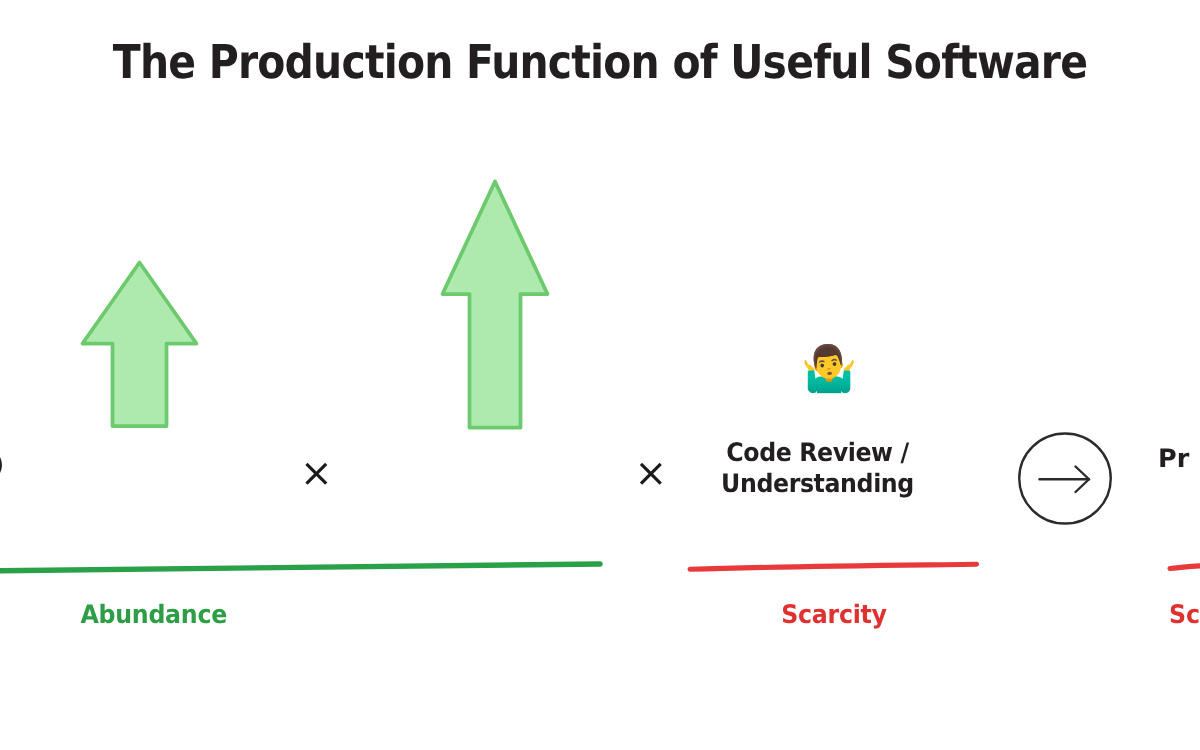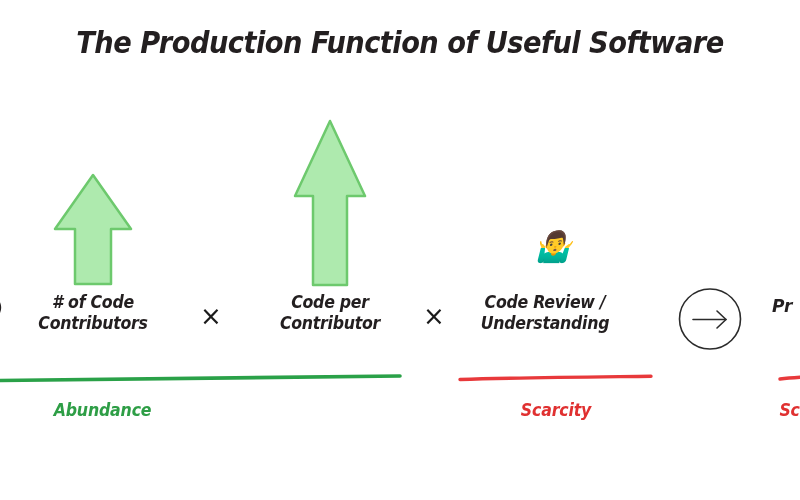--- a/index.html
+++ b/index.html
@@ -16,7 +16,6 @@
     height: 444px;
     background: #ffffff;
     overflow: hidden;
-    font-style: italic;
   }
 
   

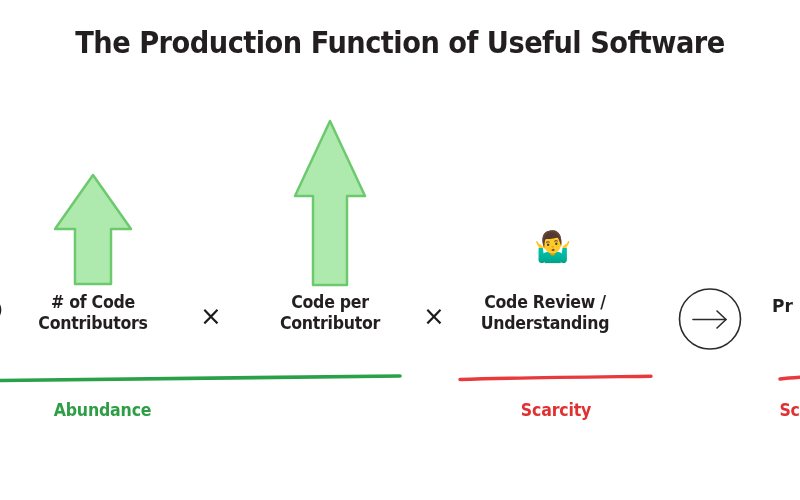--- a/index.html
+++ b/index.html
@@ -126,10 +126,6 @@
     </svg>
   </div>
 
-  <div class="factor" style="left:0px; top:292px; width:186px;">
-    <div class="factor-label"># of Code</div>
-    <div class="factor-label">Contributors</div>
-  </div>
 
   <div class="op-times" style="left:200px; top:303px;">×</div>
 

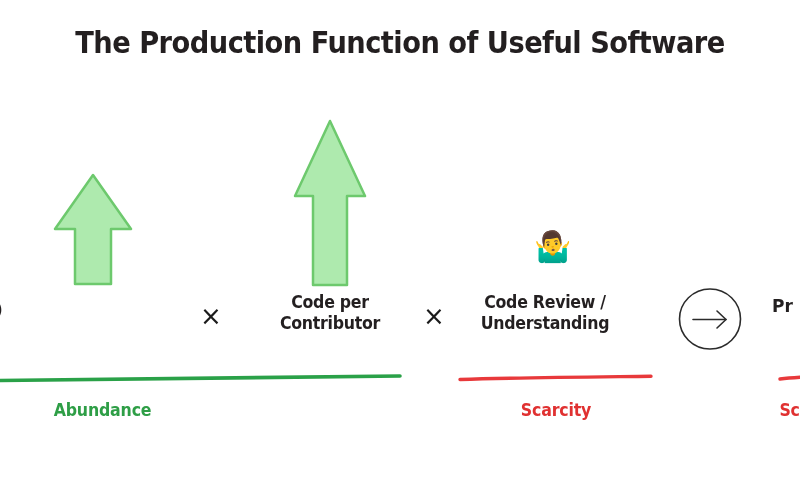--- a/index.html
+++ b/index.html
@@ -135,10 +135,6 @@
     </svg>
   </div>
 
-  <div class="factor" style="left:245px; top:292px; width:170px;">
-    <div class="factor-label">Code per</div>
-    <div class="factor-label">Contributor</div>
-  </div>
 
   <div class="op-times" style="left:423px; top:303px;">×</div>
 

